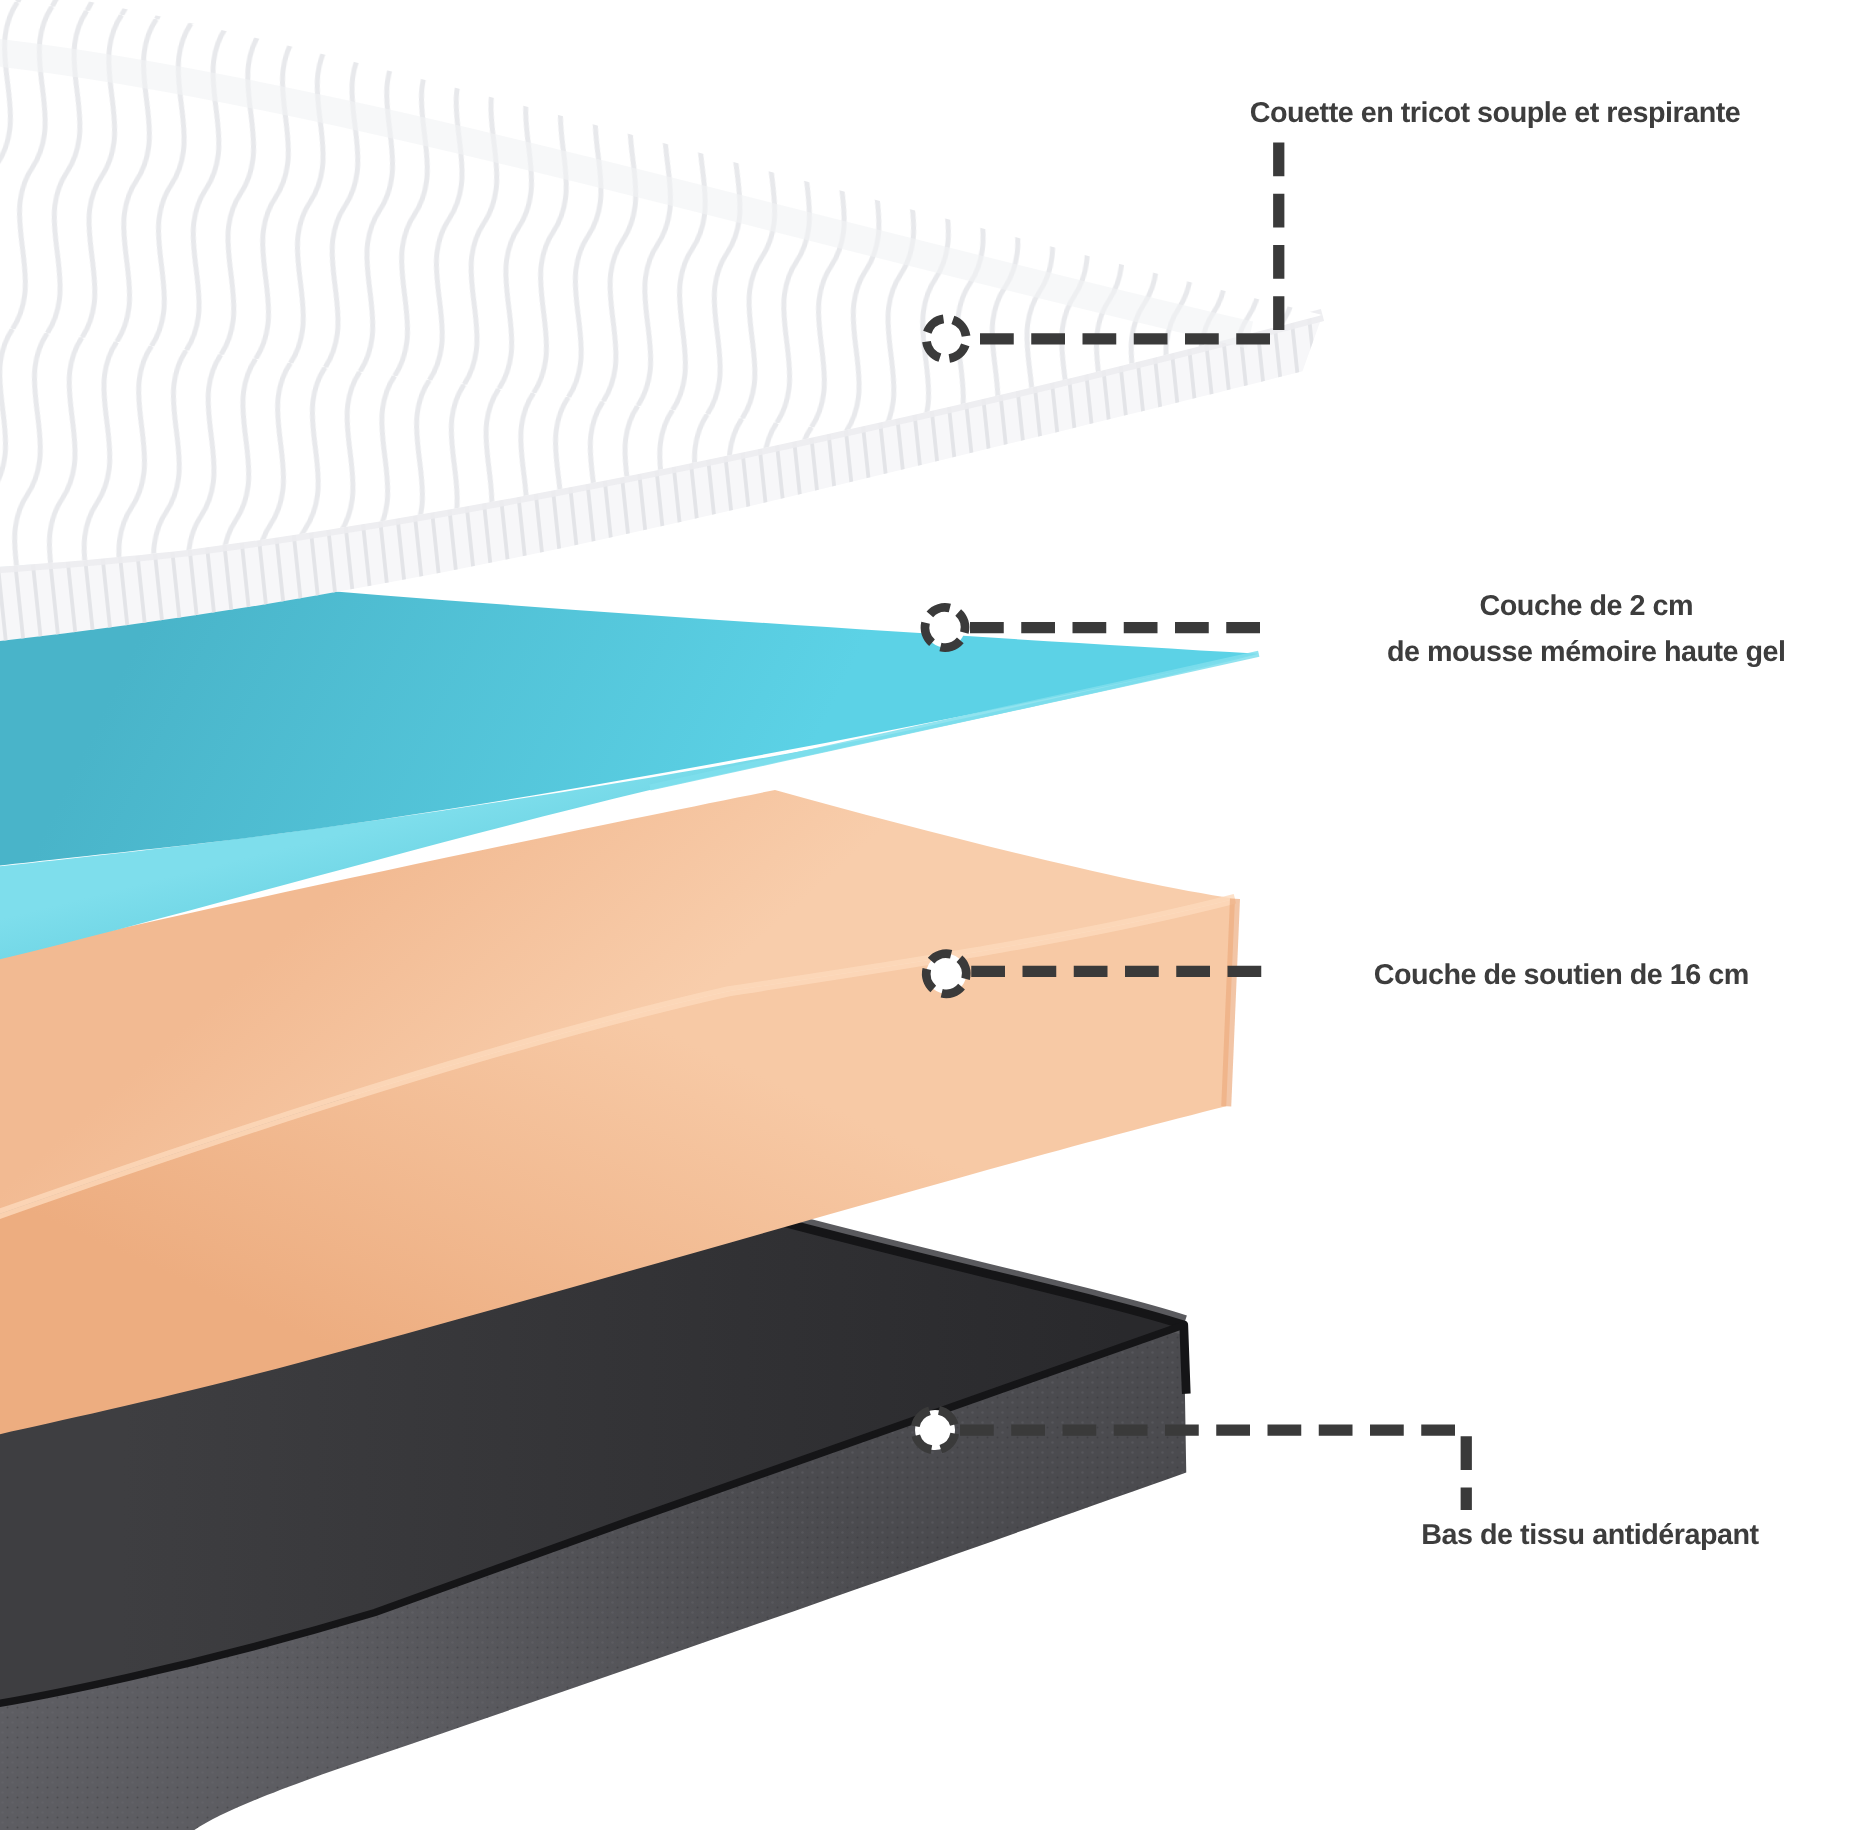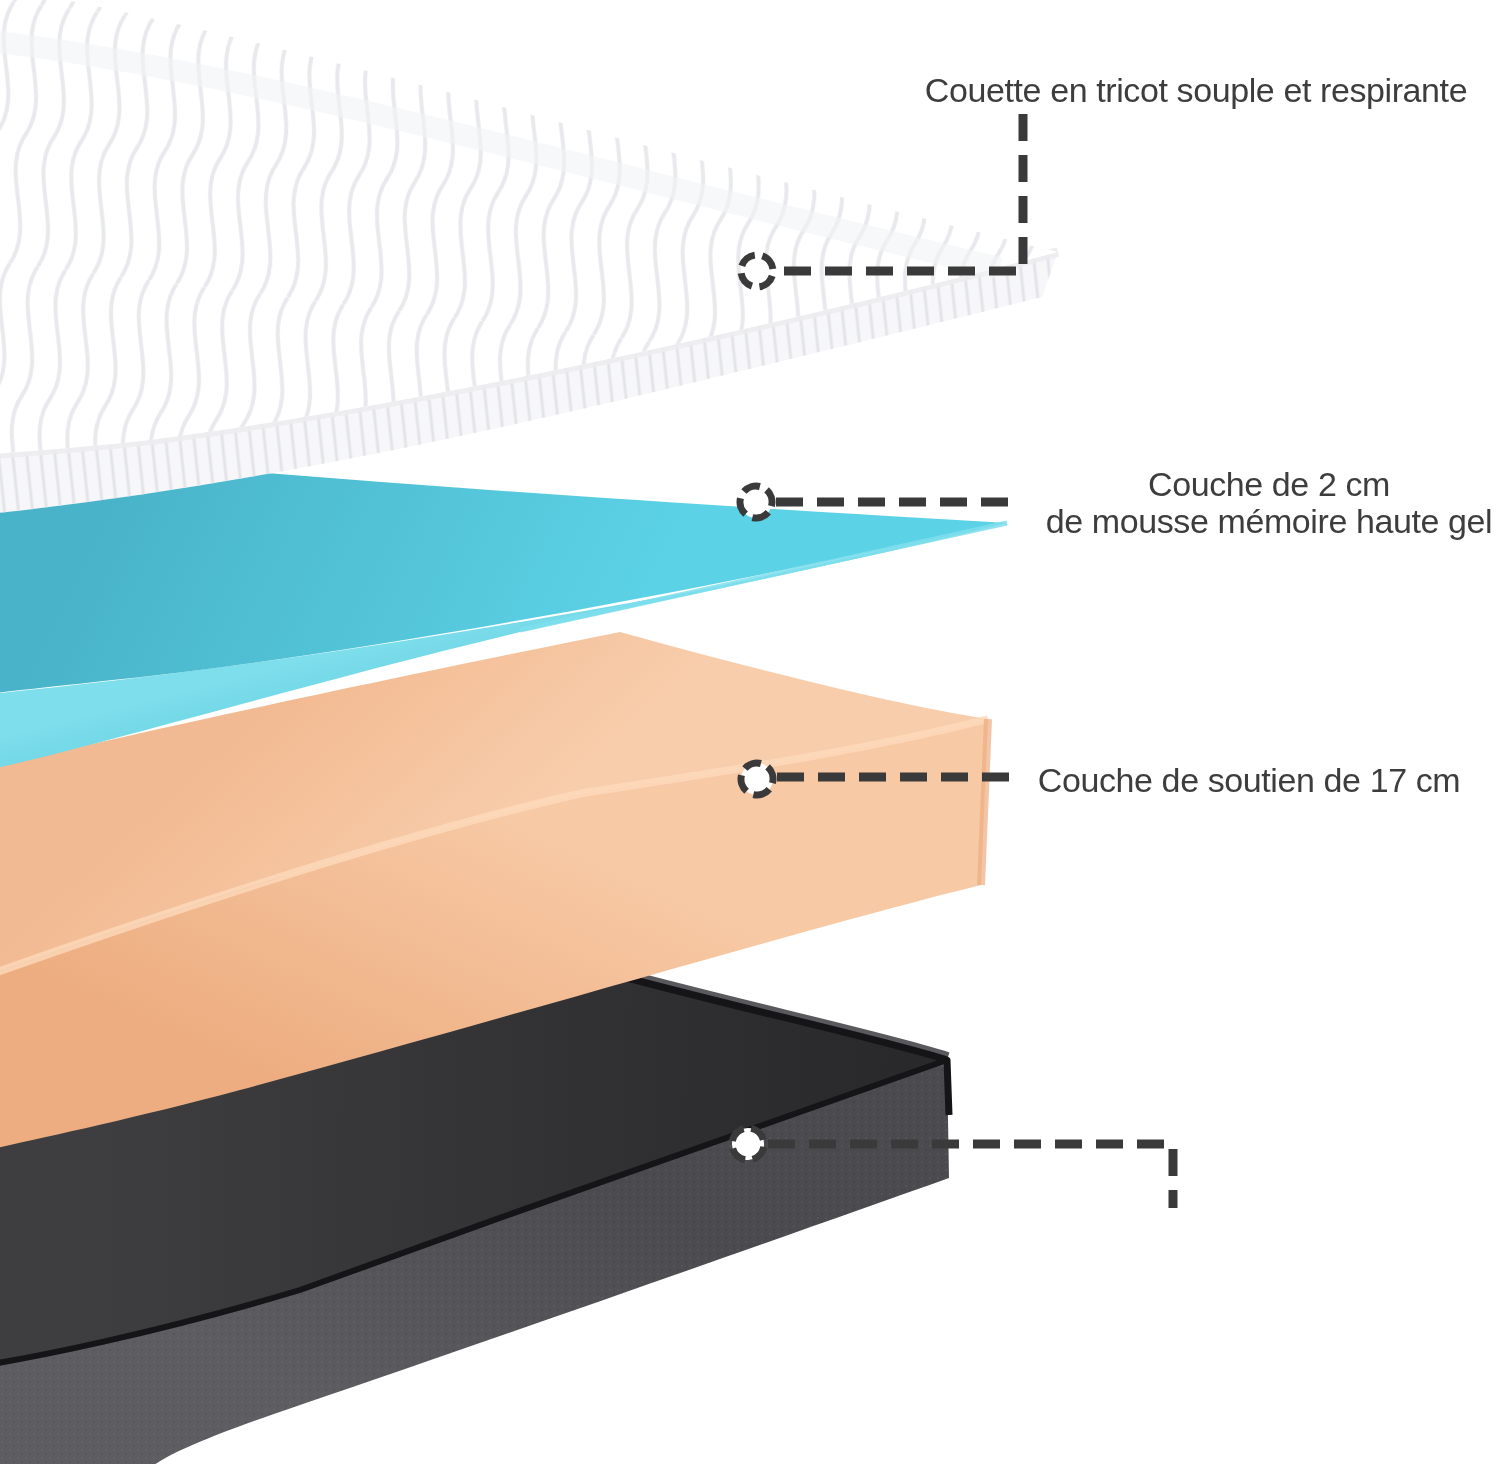--- a/index.html
+++ b/index.html
@@ -10,7 +10,7 @@
   .art{position:absolute;left:0;top:0;width:1500px;height:1464px;}
   .callout{
     position:absolute;transform:translate(-50%,-50%);
-    font-weight:400;font-size:34px;line-height:37px;letter-spacing:-0.4px;
+    font-weight:700;font-size:23px;line-height:37px;letter-spacing:-0.4px;
     color:var(--text,#3d3d3d);text-align:center;white-space:nowrap;
   }
   .callout-1{left:1196px;top:90px;}

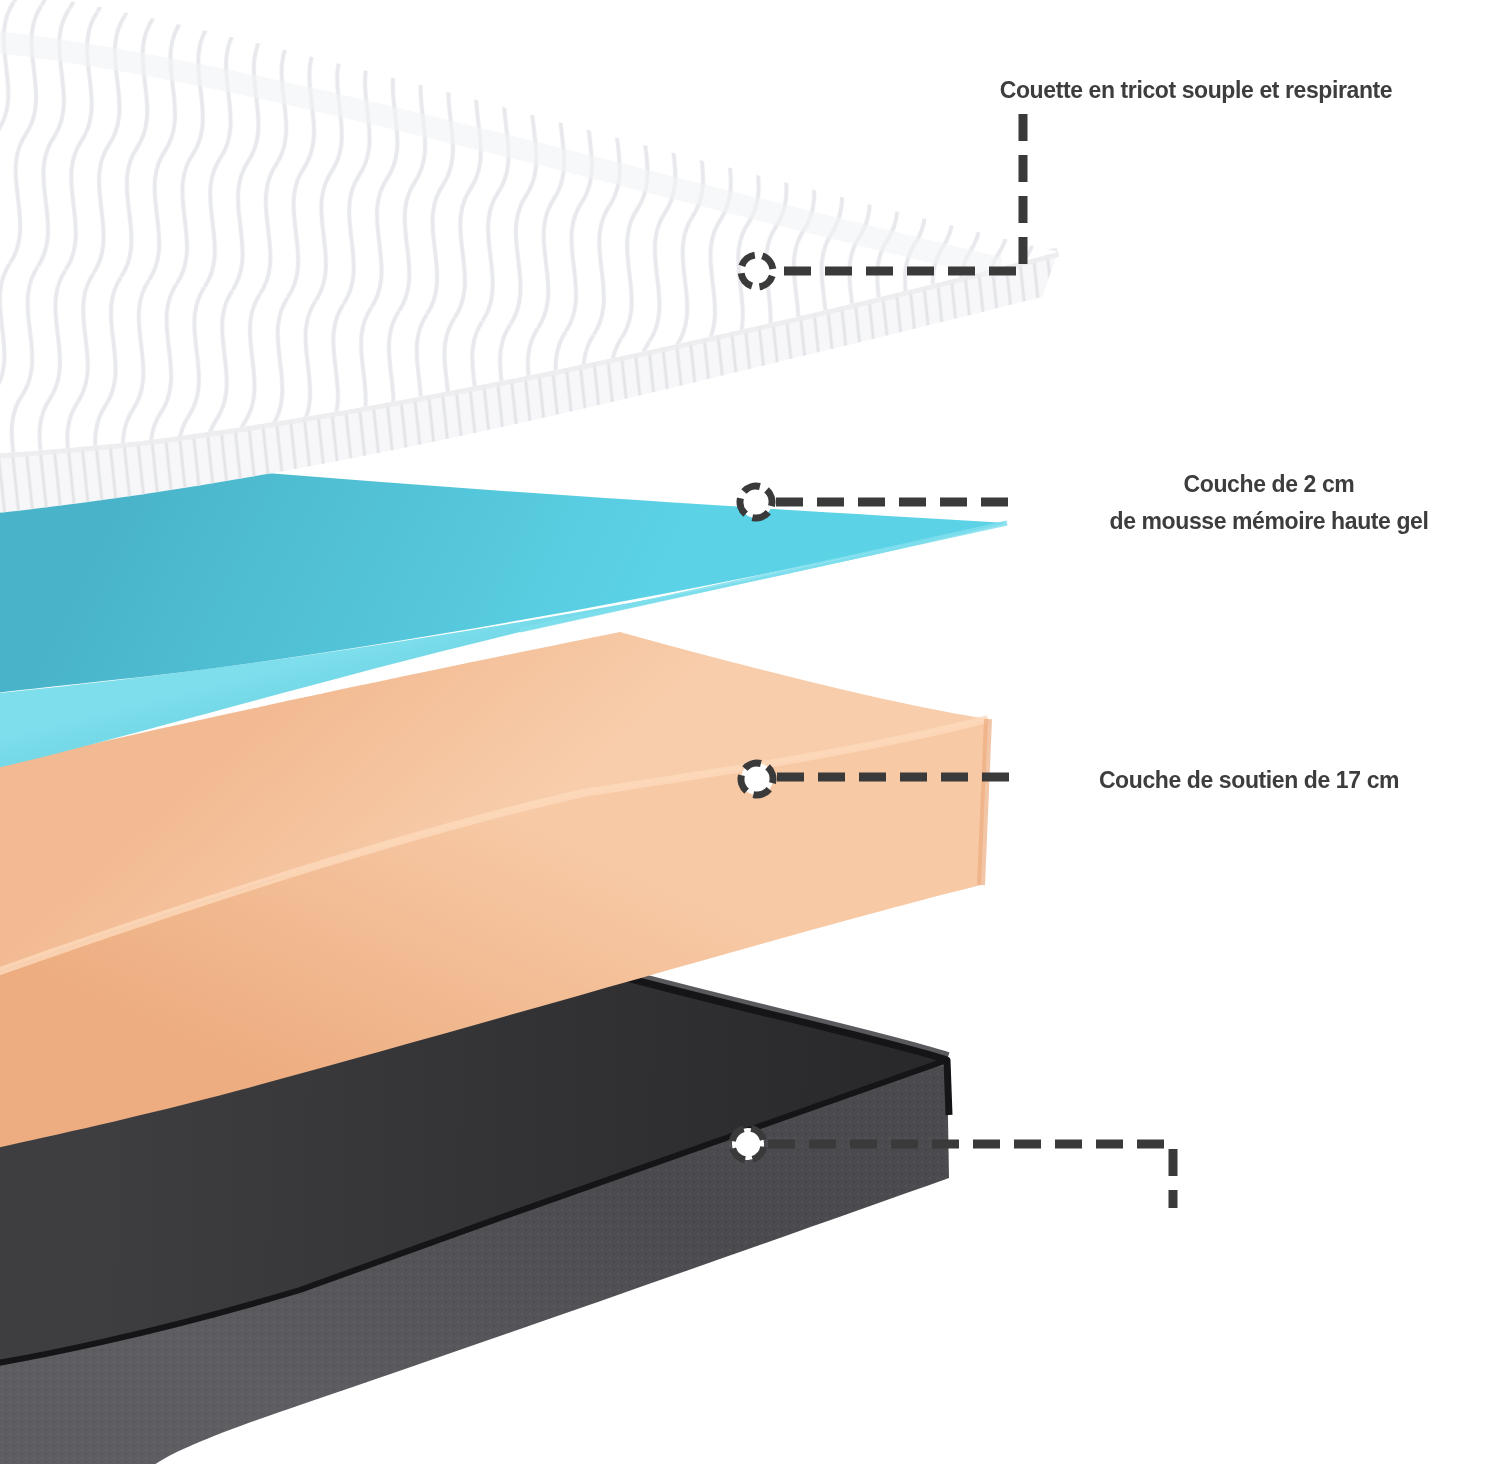--- a/index.html
+++ b/index.html
@@ -166,7 +166,7 @@
   </div>
 
   <div class="callout callout-3">
-    <div>Couche de soutien de 17 cm</div>
+    <div>Couche de soutien de 16 cm</div>
   </div>
 
 

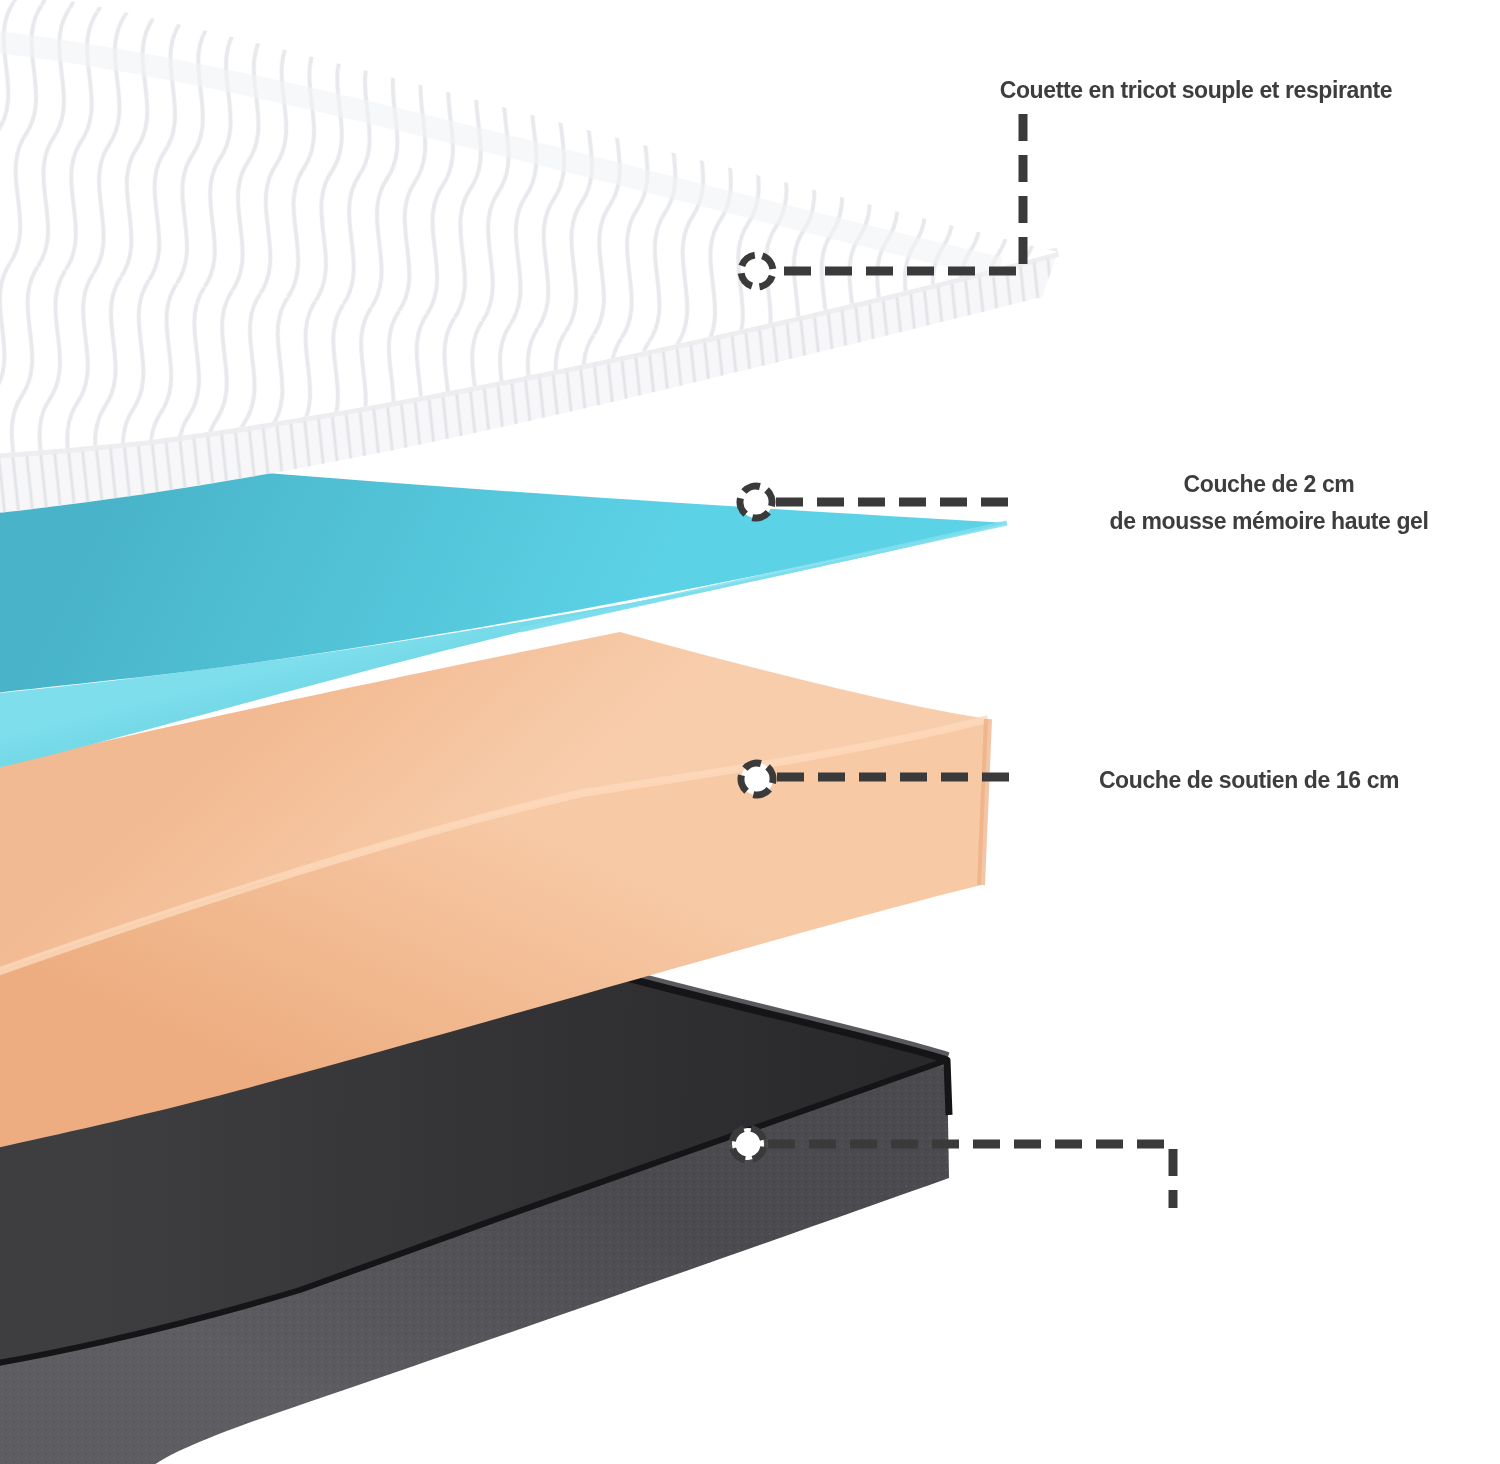--- a/index.html
+++ b/index.html
@@ -169,6 +169,9 @@
     <div>Couche de soutien de 16 cm</div>
   </div>
 
+  <div class="callout callout-4">
+    <div>Bas de tissu antidérapant</div>
+  </div>
 
 </div>
 

